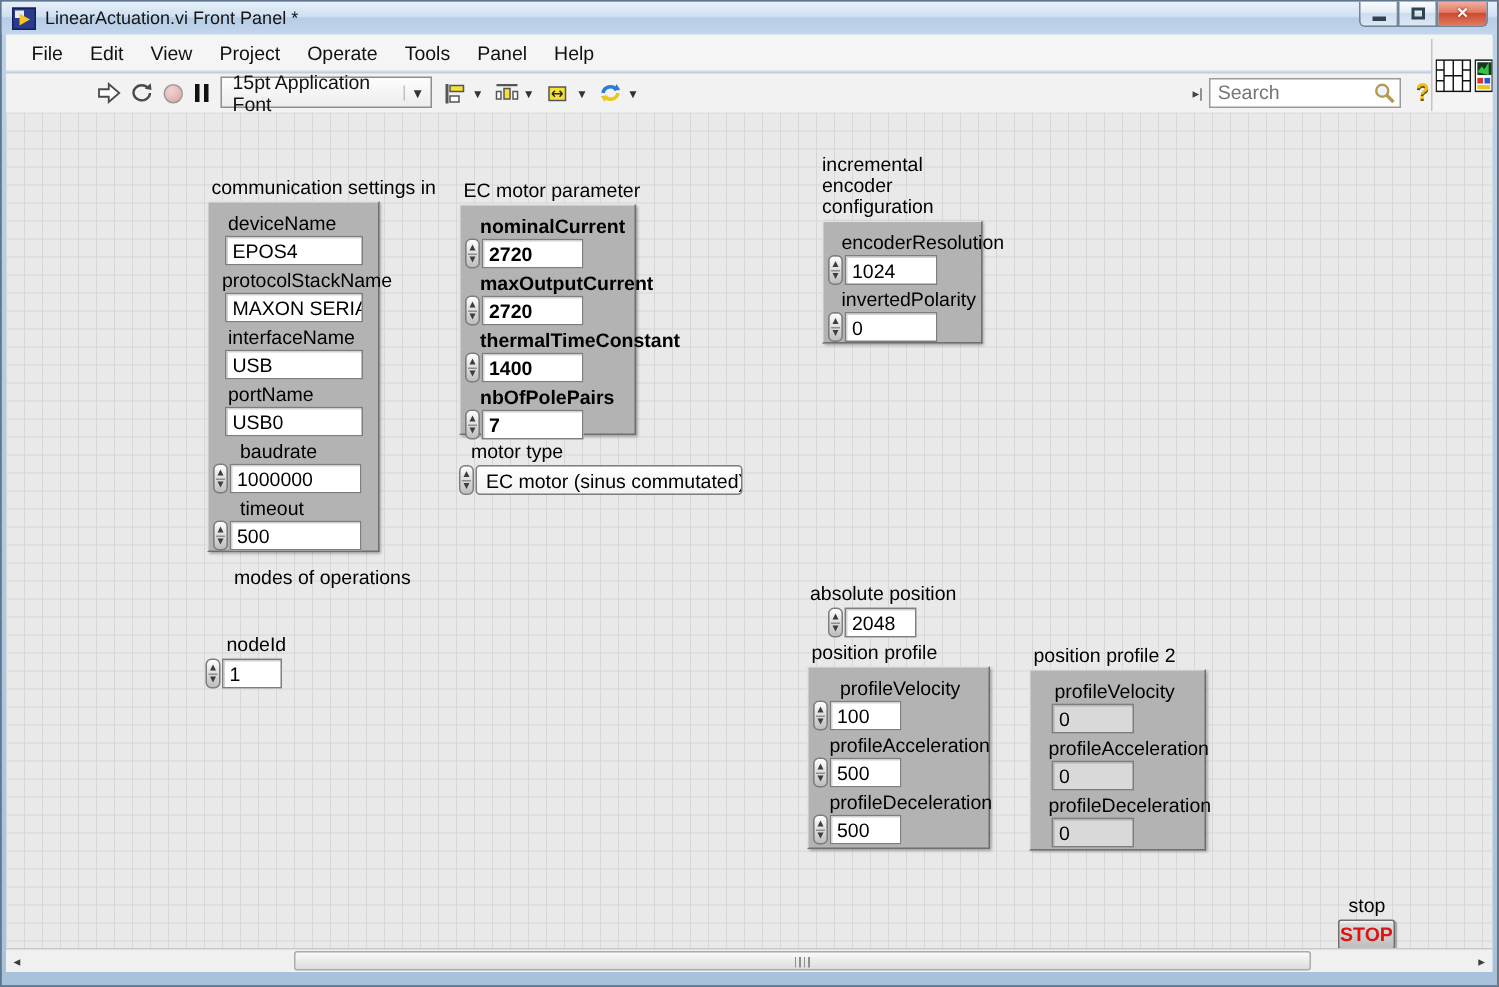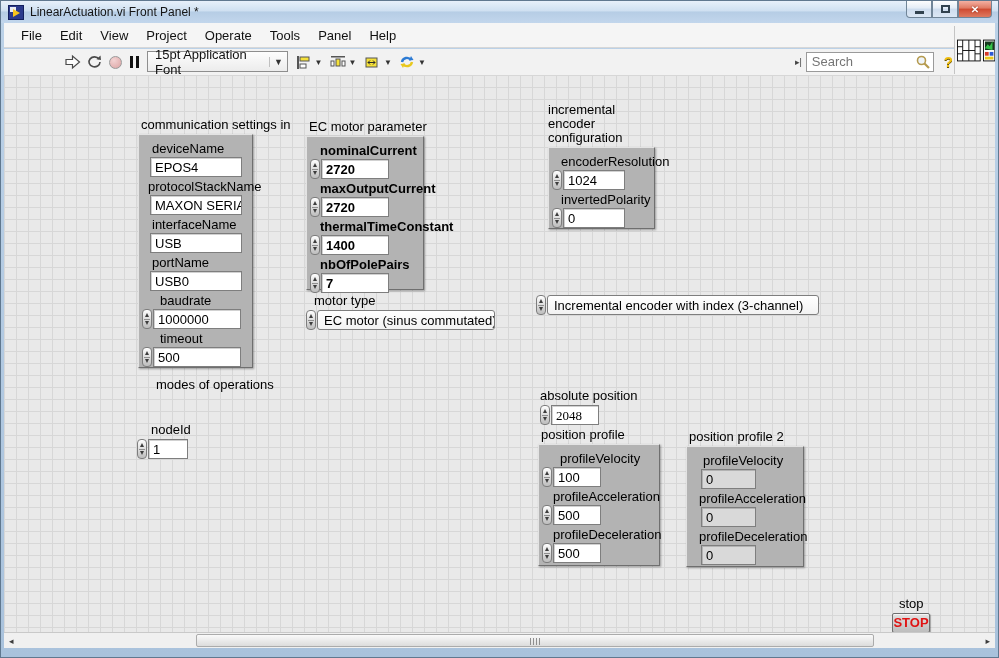--- a/index.html
+++ b/index.html
@@ -324,13 +324,6 @@
     </div>
 
     <div class="abs" style="left:532px;top:220px;">
-      <div class="nctl" style="margin-left:0;">
-        <span class="spin">
-            <i class="u"></i>
-            <i class="d"></i>
-          </span>
-        <div class="ring" style="width:272px;">Incremental encoder with index (3-channel)</div>
-      </div>
     </div>
 
     <div class="abs" style="left:130px;top:302px;">

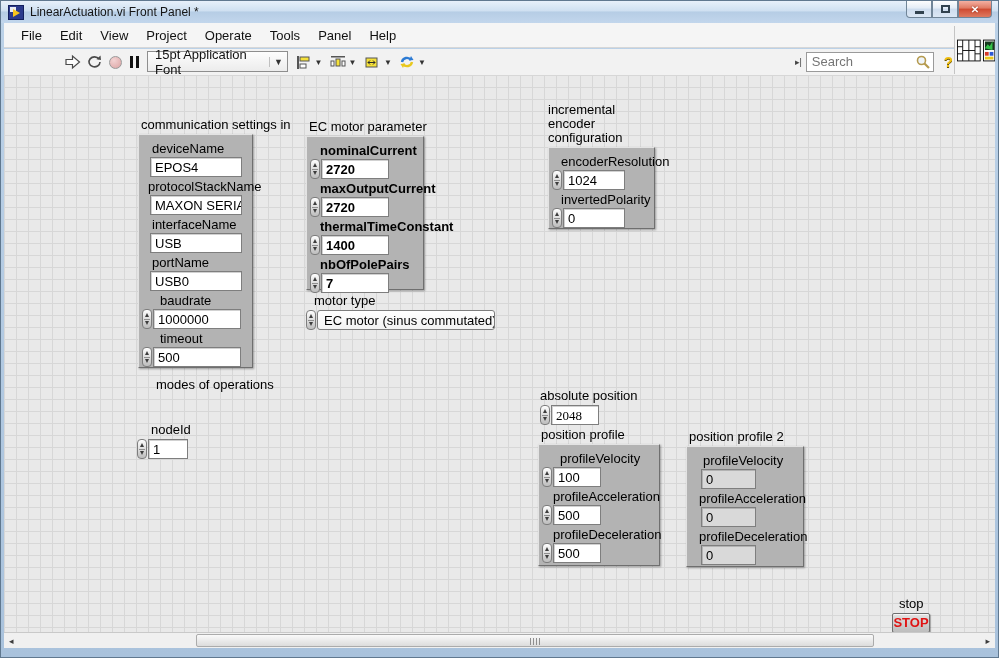--- a/index.html
+++ b/index.html
@@ -343,7 +343,7 @@
 
     <div class="abs" style="left:536px;top:313px;">
       <div class="free-lbl" style="margin-left:0;">absolute position</div>
-      <div class="nctl" style="margin-left:0;font-family:Liberation Serif, serif;">
+      <div class="nctl" style="margin-left:12px;">
         <span class="spin">
             <i class="u"></i>
             <i class="d"></i>

